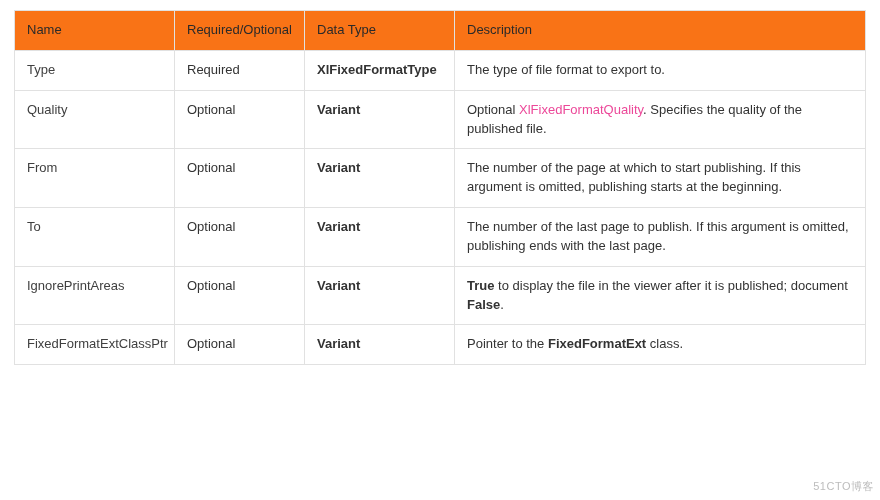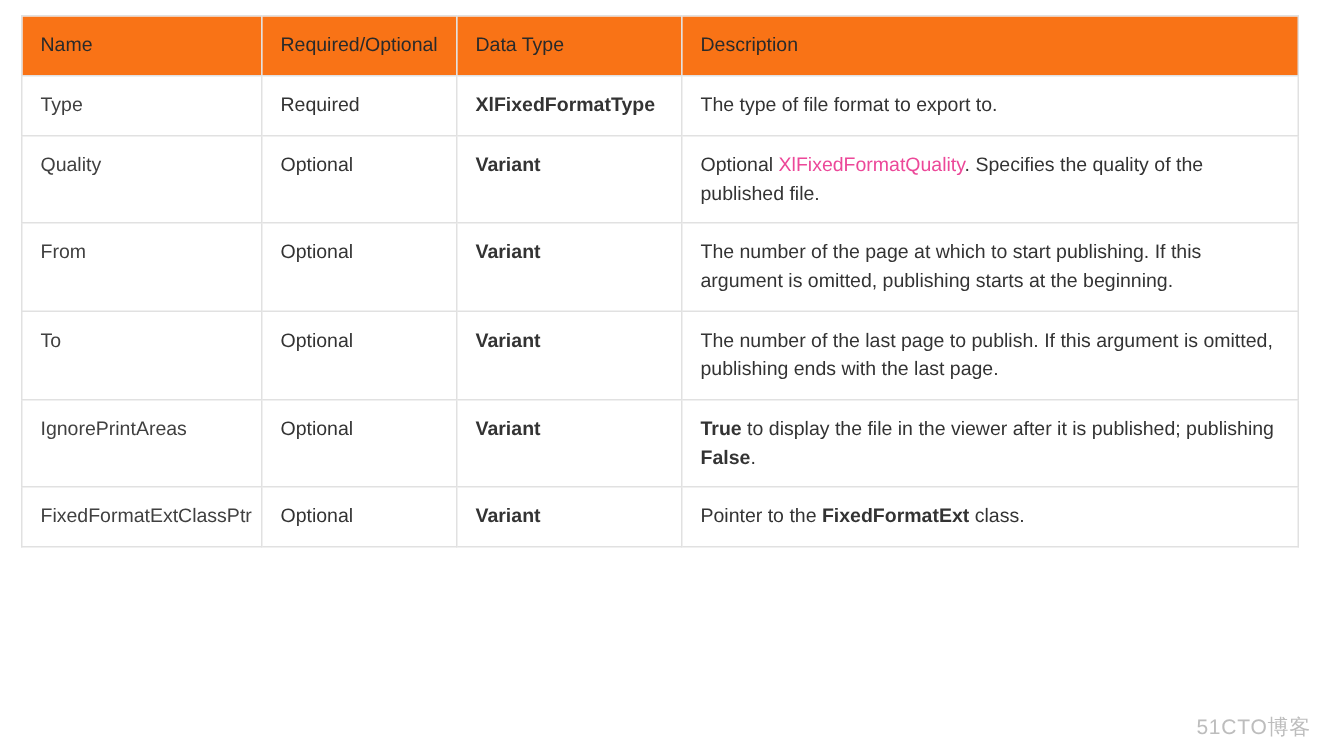--- a/index.html
+++ b/index.html
@@ -94,7 +94,7 @@
         <td class="name-cell">IgnorePrintAreas</td>
         <td>Optional</td>
         <td><span class="dt-bold">Variant</span></td>
-        <td><span class="kw">True</span><span> to display the file in the viewer after it is published; publishing </span><span class="kw">False</span><span>.</span></td>
+        <td><span class="kw">True</span><span> to display the file in the viewer after it is published; document </span><span class="kw">False</span><span>.</span></td>
       </tr>
       <tr>
         <td class="name-cell">FixedFormatExtClassPtr</td>

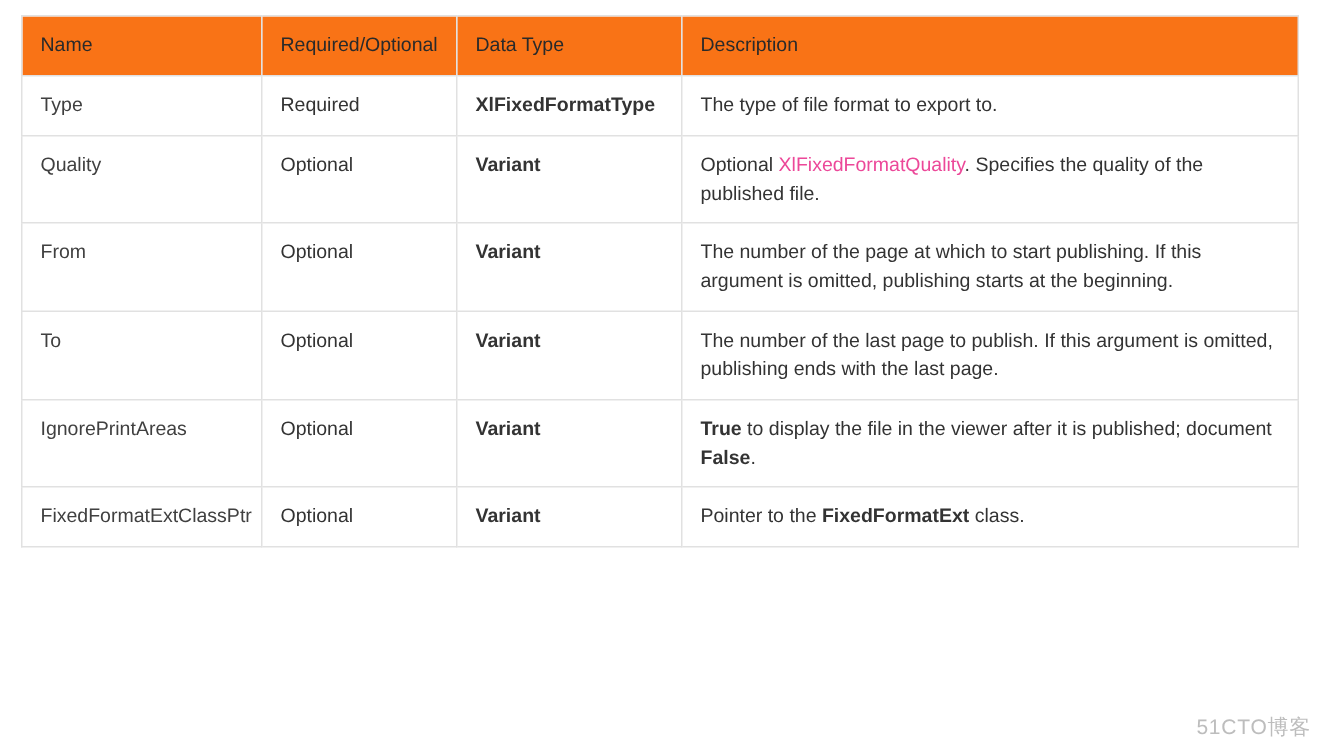--- a/index.html
+++ b/index.html
@@ -42,7 +42,7 @@
     position: fixed;
     right: 6px;
     bottom: 6px;
-    font-size: 14px;
+    font-size: 11px;
     color: #bdbdbd;
     letter-spacing: 0.5px;
   }

